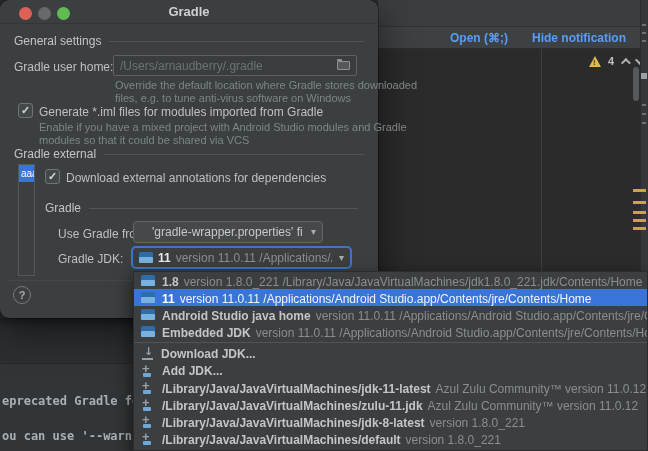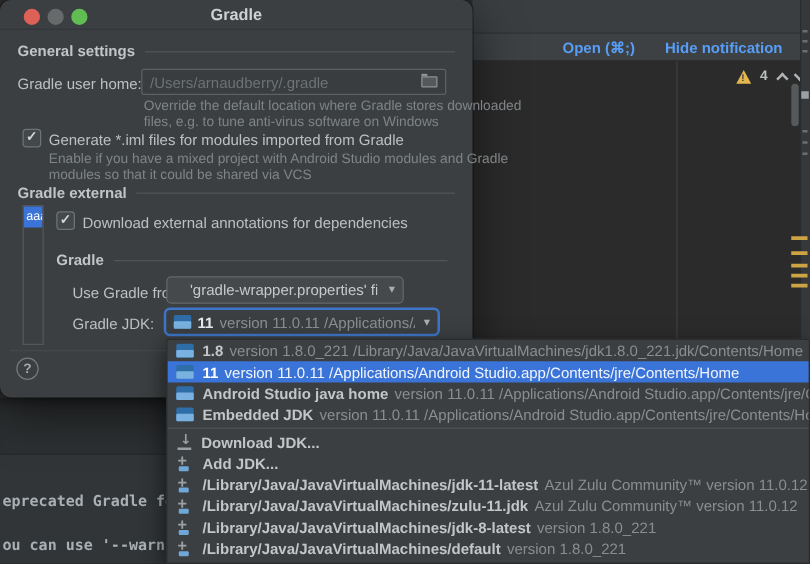--- a/index.html
+++ b/index.html
@@ -50,7 +50,7 @@
   .tl.green { left:57px; background:#61bc54; }
 
   .grp { display:flex; align-items:center; gap:8px; }
-  .grp > span { font-size:12px; font-weight:700; color:#c2c5c7; white-space:nowrap; }
+  .grp > span { font-size:12px; font-weight:400; color:#c2c5c7; white-space:nowrap; }
   .grp > .rule { flex:1; height:1px; background:#515557; }
   .lbl { font-size:12px; color:#bdc0c2; white-space:nowrap; }
   .help { font-size:11px; color:#7f8486; white-space:nowrap; }

